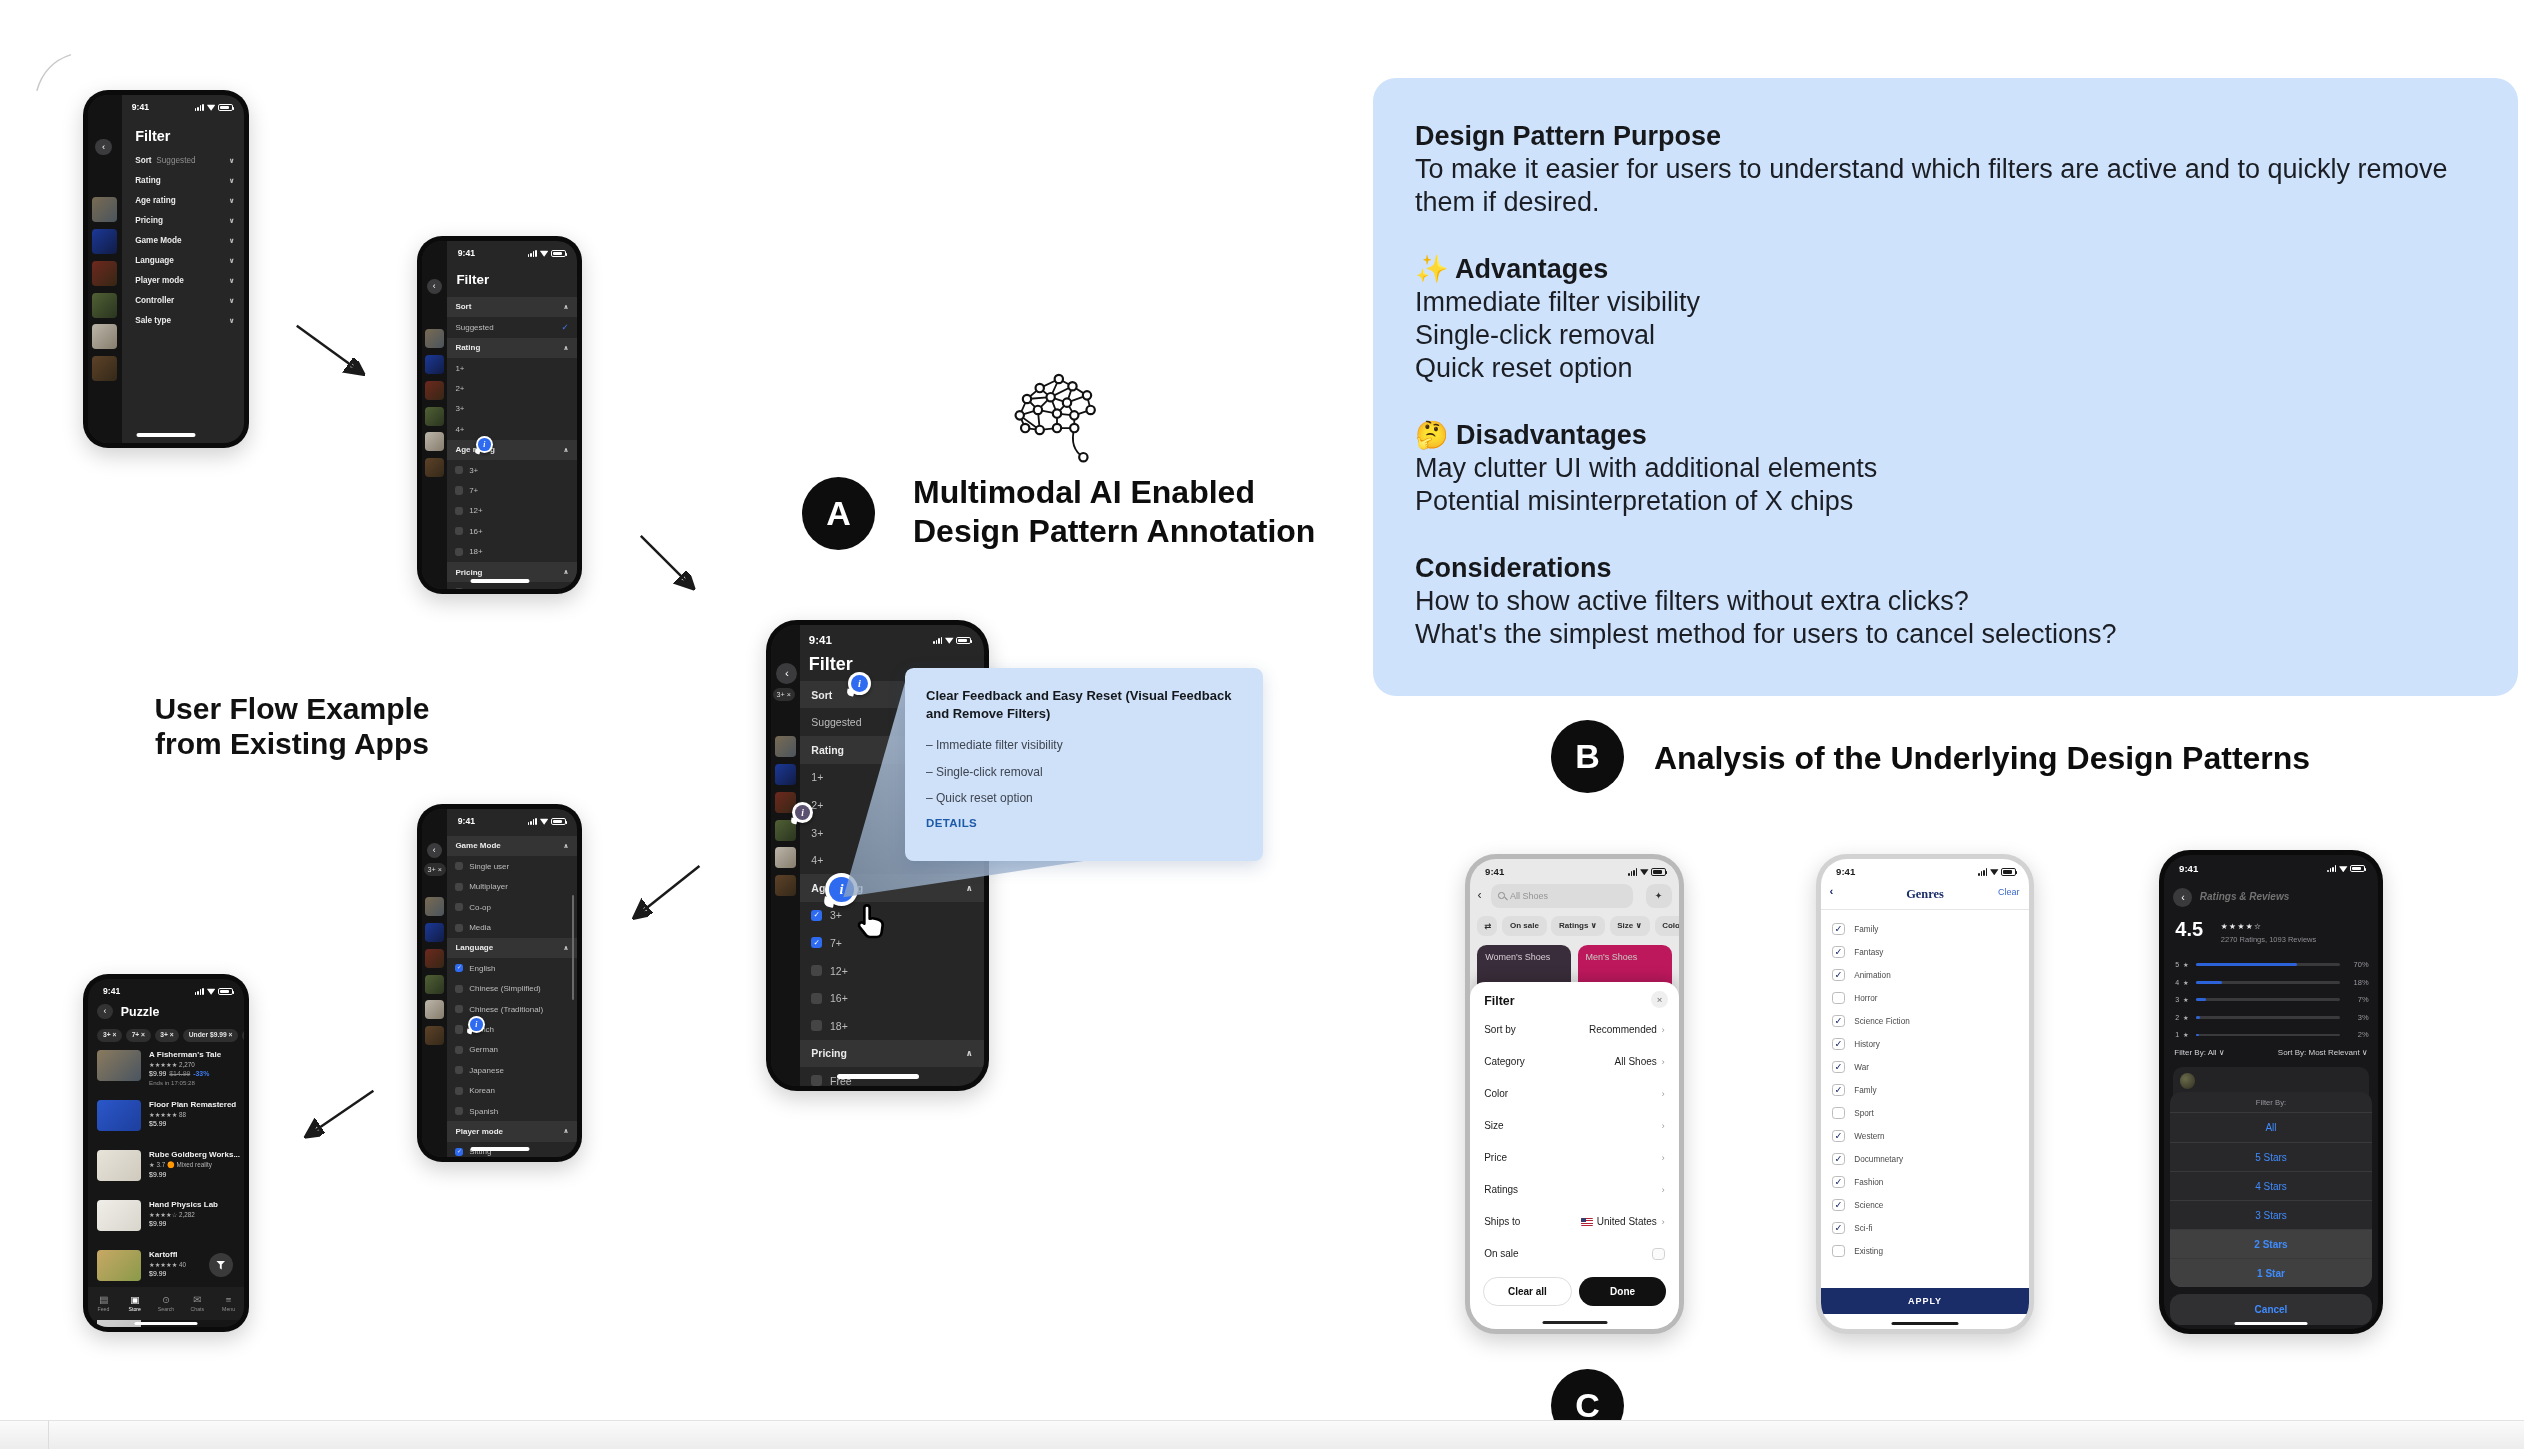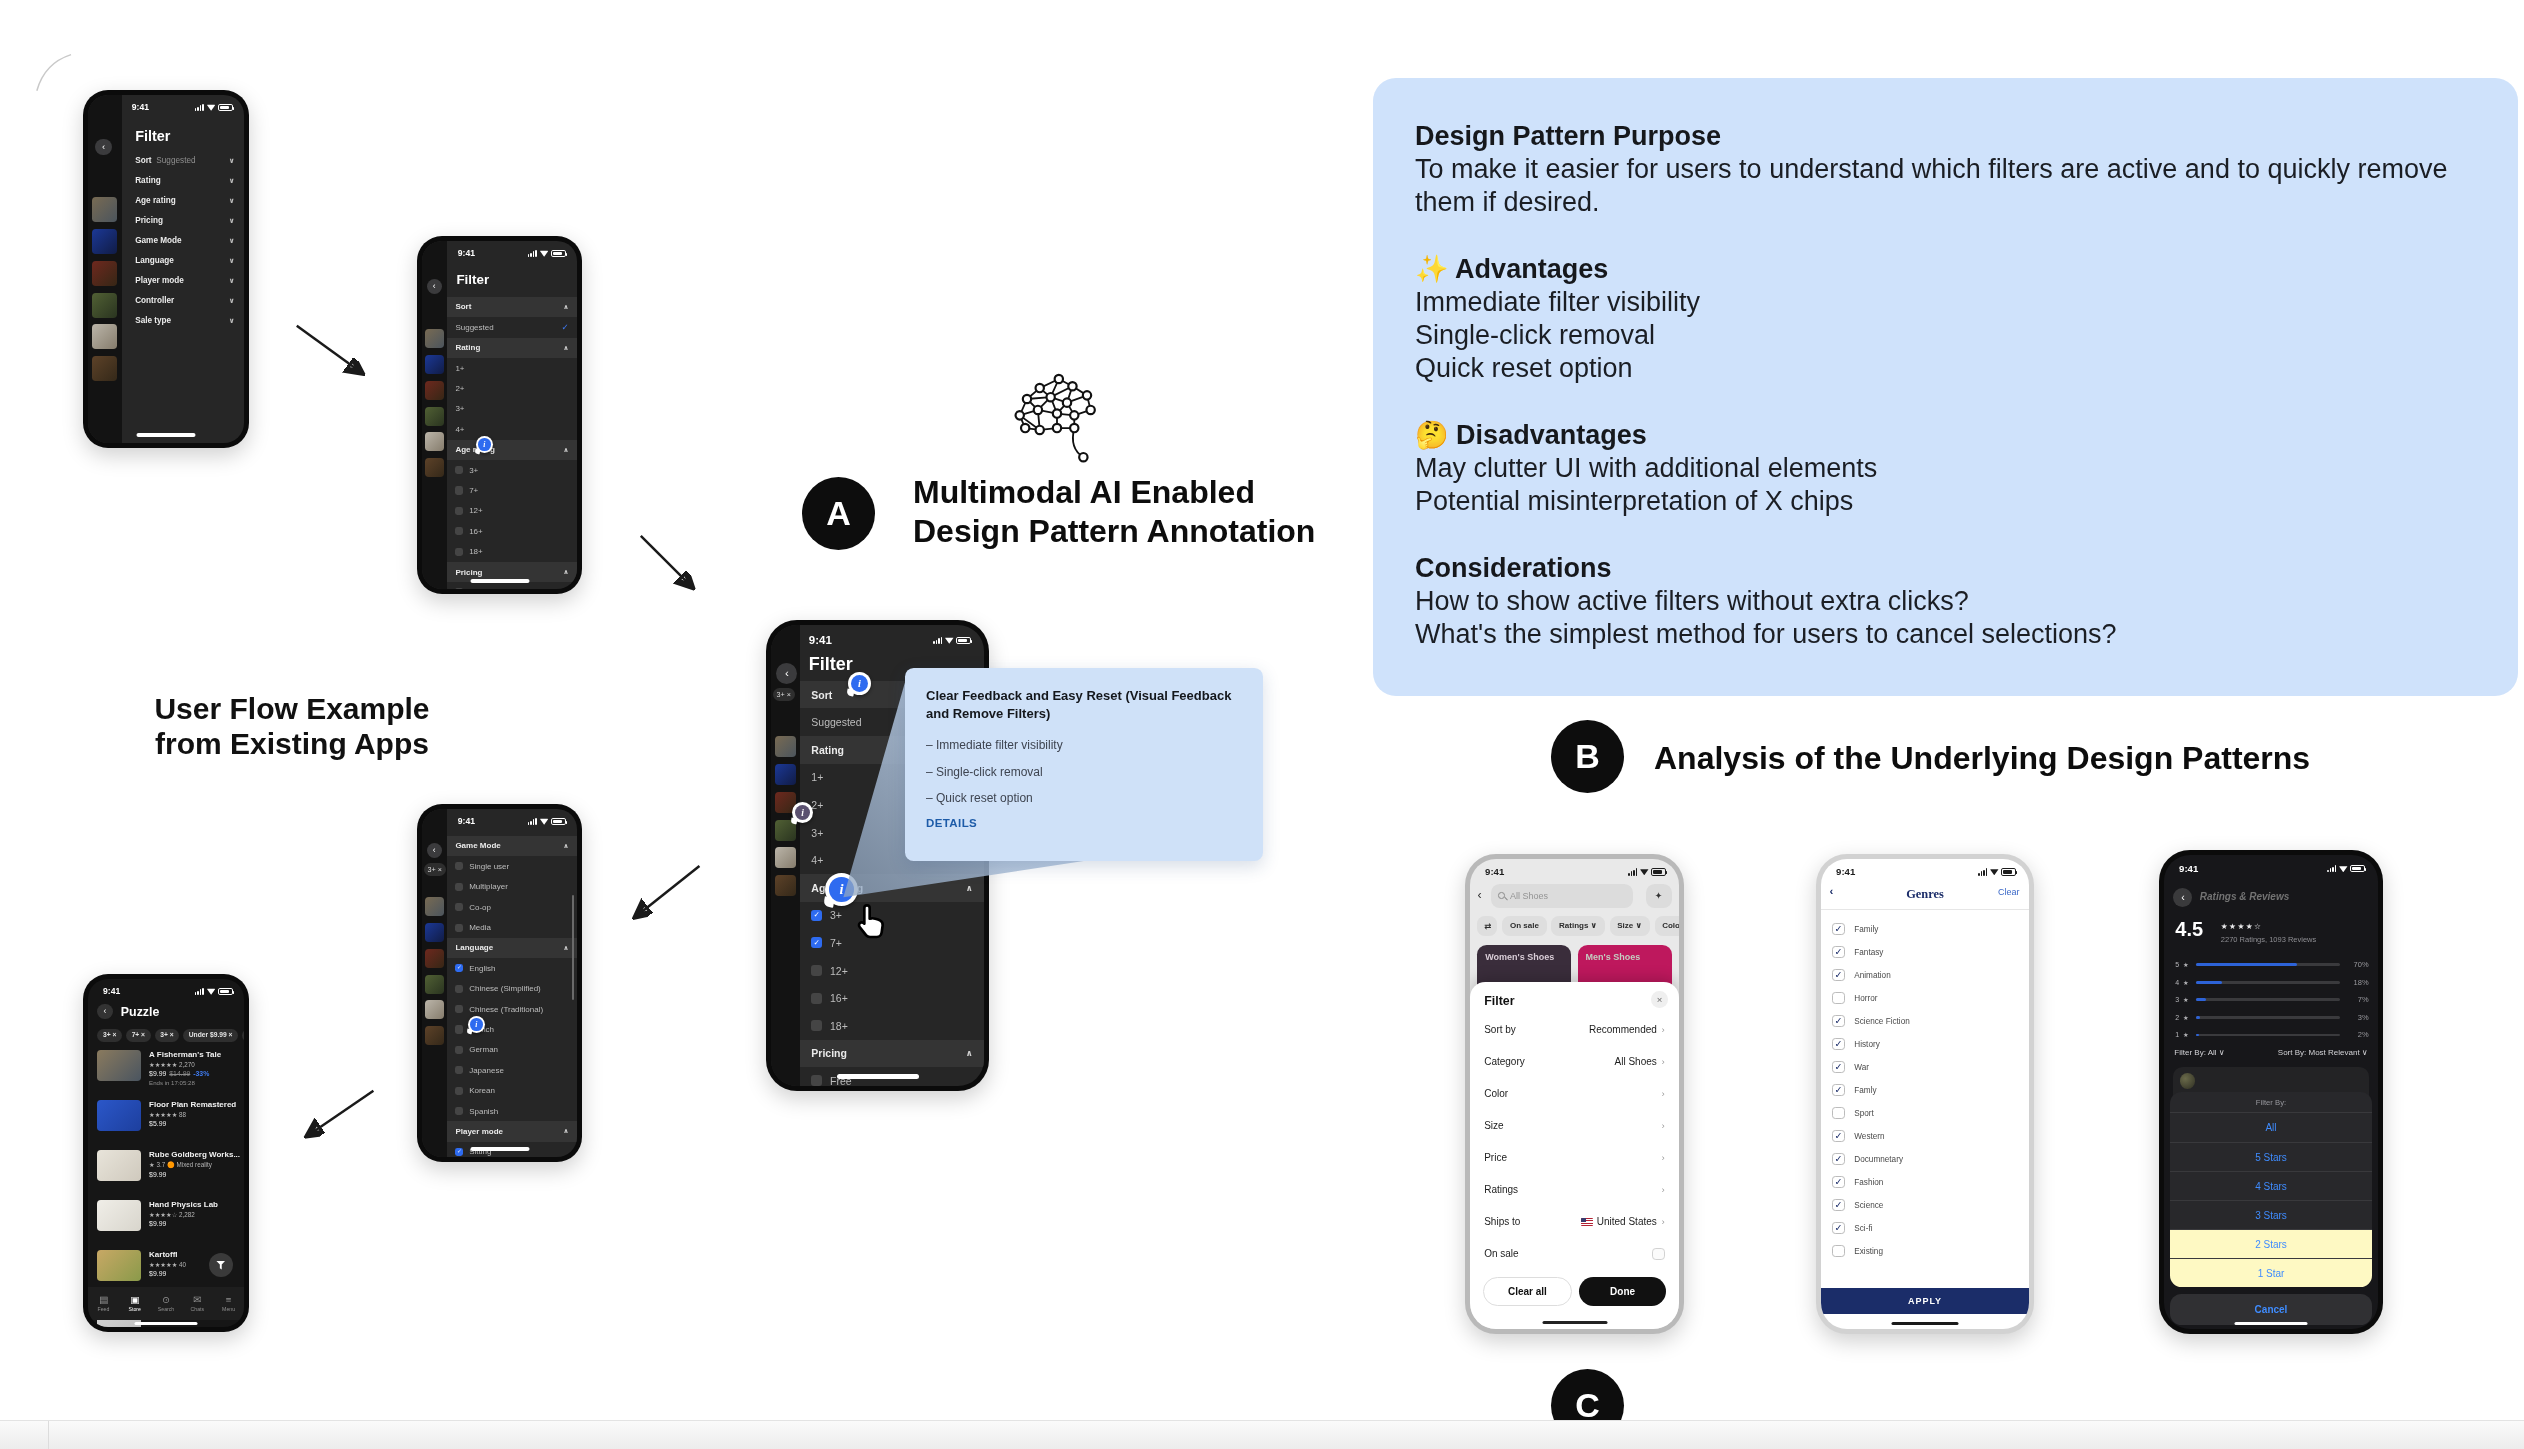--- a/index.html
+++ b/index.html
@@ -145,7 +145,7 @@
            display:flex;align-items:center;padding:0 7.7px;}
   .sh-chip.ic{width:20px;justify-content:center;padding:0;font-size:8.6px;}
   .sh-cards{position:absolute;left:7.7px;top:86px;right:7.7px;display:flex;gap:6.7px;}
-  .sh-card{flex:1;height:56px;border-radius:9.6px;padding:7.7px;font-size:9px;font-weight:700;}
+  .sh-card{flex:1;height:56px;border-radius:9.6px;padding:7.7px;font-size:9px;font-weight:400;}
   .sh-card.w{background:#3a2d3b;color:#d9cdd7;}
   .sh-card.m{background:#be185d;color:#c4cec1;}
   .sh-modal{position:absolute;left:0;right:0;top:123px;bottom:0;background:#fff;border-radius:15.3px 15.3px 0 0;

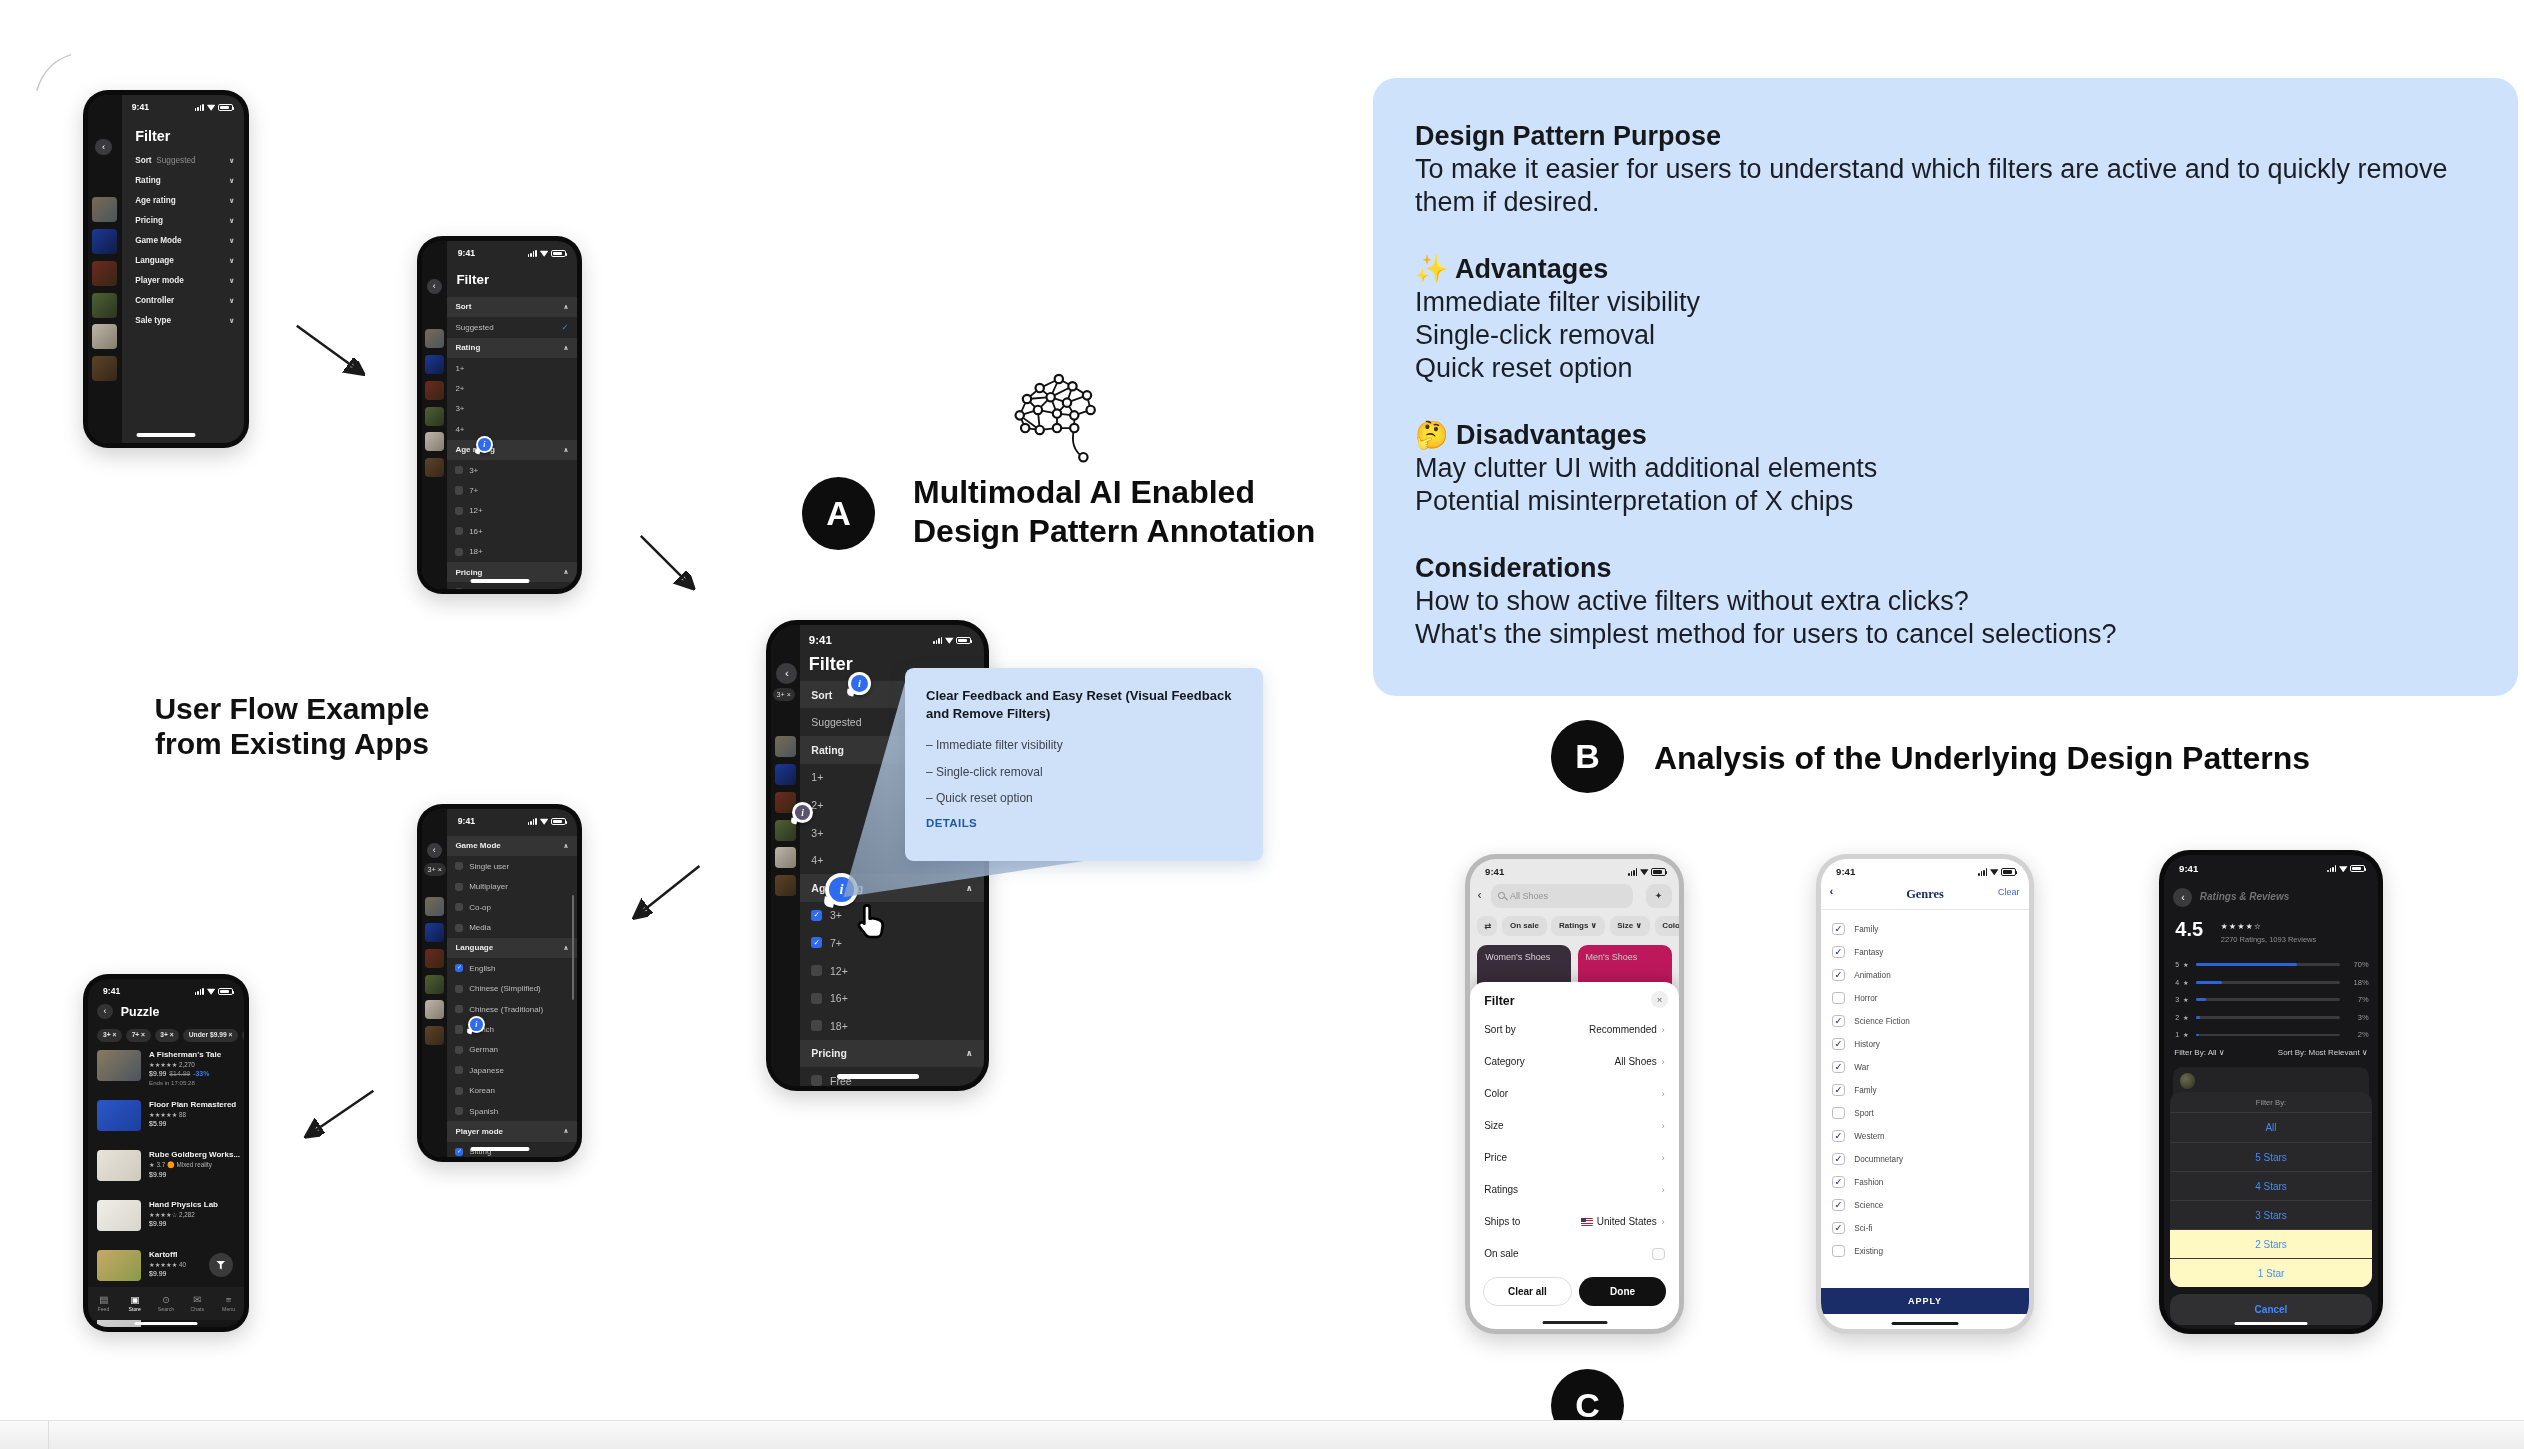--- a/index.html
+++ b/index.html
@@ -201,7 +201,7 @@
   .rt-sheet-h{height:21px;line-height:21px;text-align:center;font-size:7.7px;color:#97979d;border-bottom:1px solid #39393c;}
   .ropt{height:29px;line-height:29px;text-align:center;font-size:10px;color:#3f8cff;}
   .ropt + .ropt{border-top:1px solid #39393c;}
-  .ropt.hl{background:#fef9c3;}
+  .ropt.hl{background:#404040;font-weight:bold;}
   .rt-cancel{position:absolute;left:6.7px;right:6.7px;top:439px;height:31px;border-radius:11.5px;background:#303033;
              display:flex;align-items:center;justify-content:center;font-size:10px;font-weight:700;color:#3f8cff;}
 

